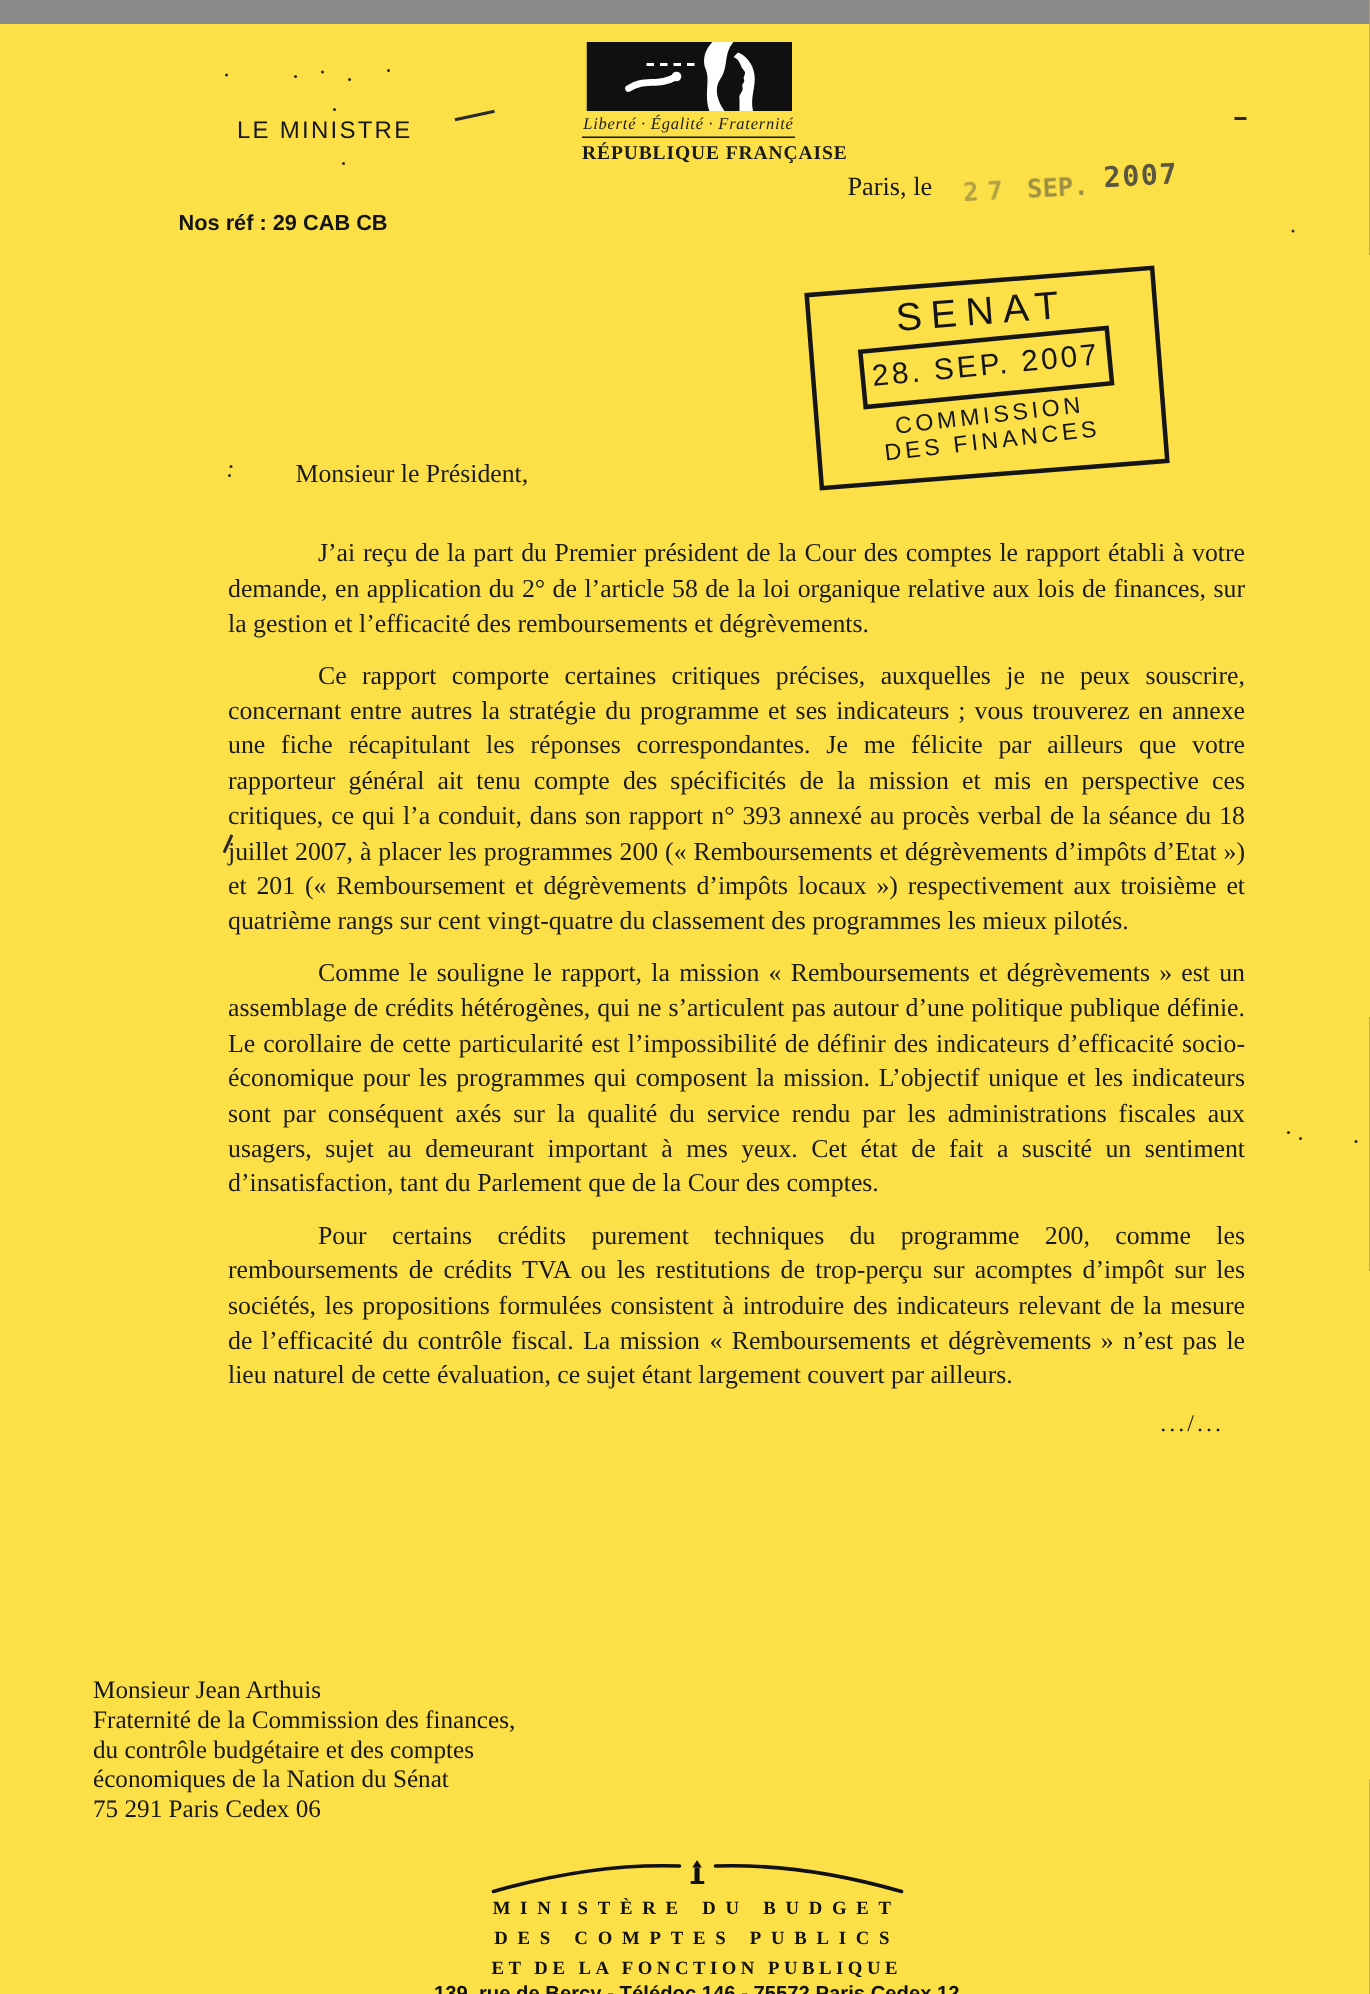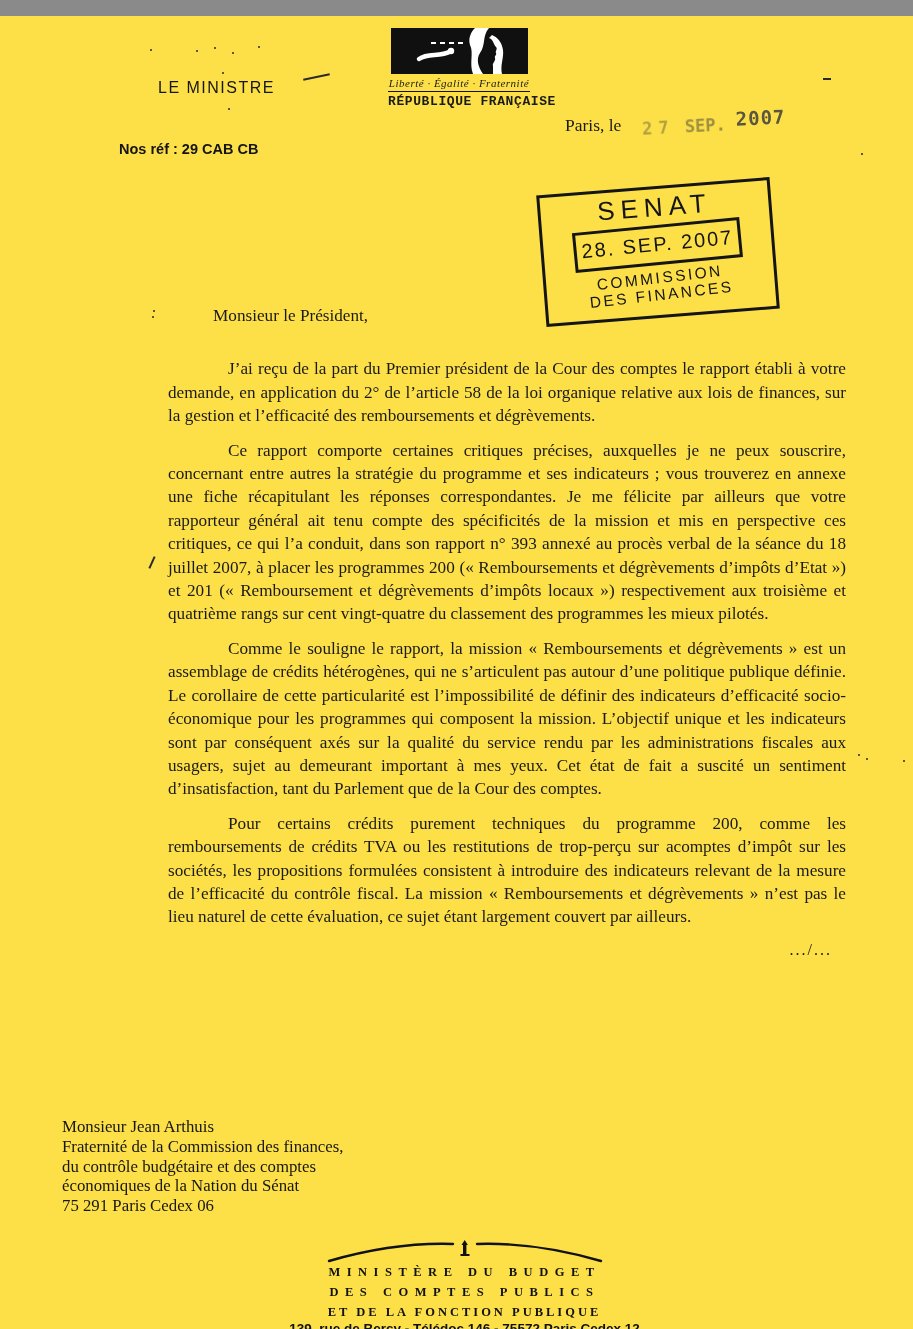--- a/index.html
+++ b/index.html
@@ -22,7 +22,7 @@
     border-bottom:1.5px solid #151515; padding-bottom:2px; margin-top:3px;
     white-space:nowrap;
   }
-  .republic { font-size:13px; font-weight:bold; letter-spacing:0.6px; margin-top:2px; white-space:nowrap;font-family:Liberation Mono, monospace; }
+  .republic { font-size:13px; font-weight:bold; letter-spacing:0.6px; margin-top:2px; white-space:nowrap; }
 
   .place-date { position:absolute; left:565px; top:97px; font-size:17.5px; white-space:nowrap; }
   .datestamp {

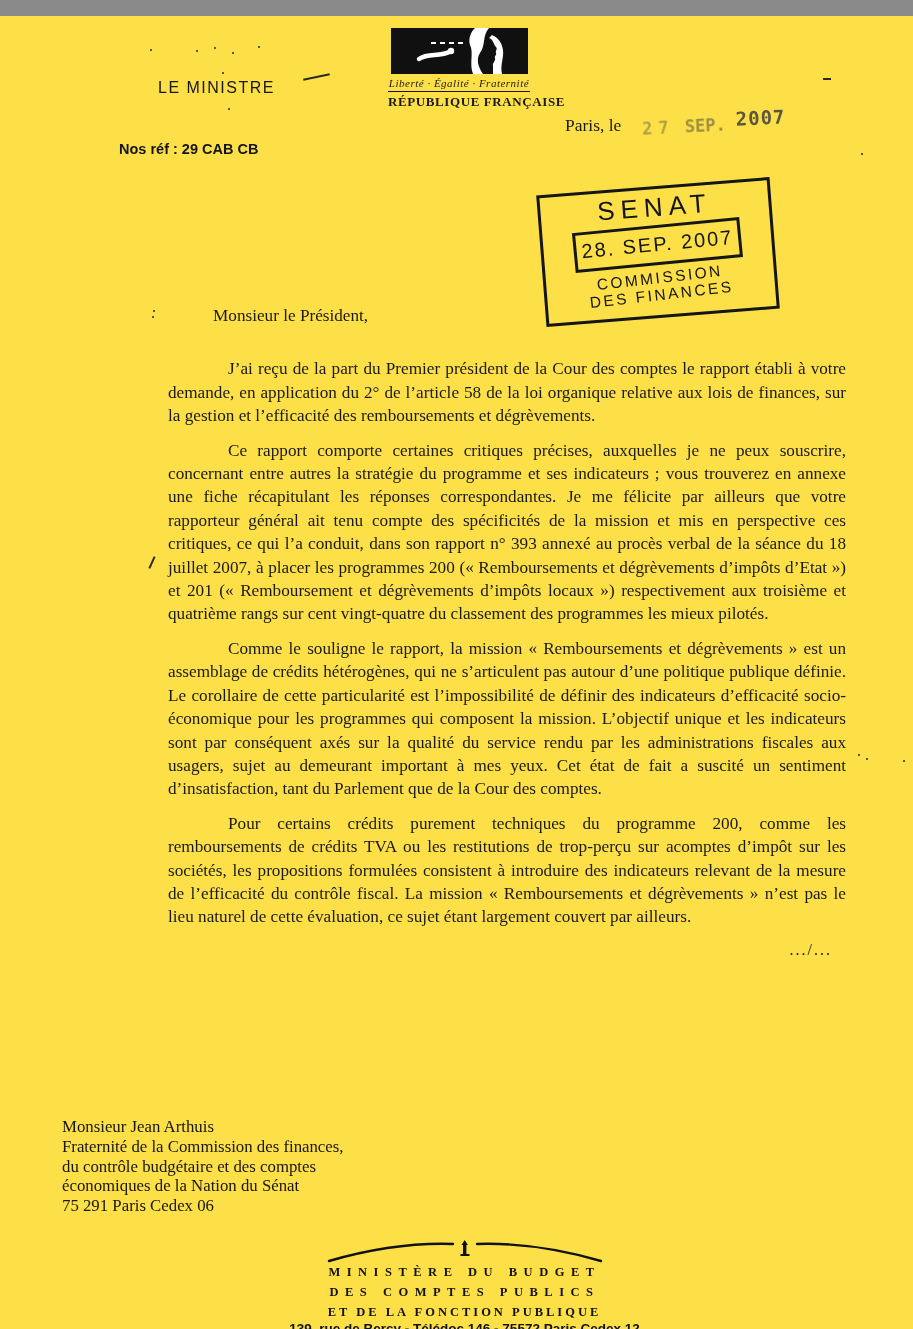--- a/index.html
+++ b/index.html
@@ -57,7 +57,7 @@
 
   
   .body-block {
-    position:absolute; left:168px; top:288px; width:678px;
+    position:absolute; left:152px; top:288px; width:678px;
     font-size:17.2px; line-height:23.4px; text-align:justify;
   }
   .salutation { margin:0 0 30px 45px; }

